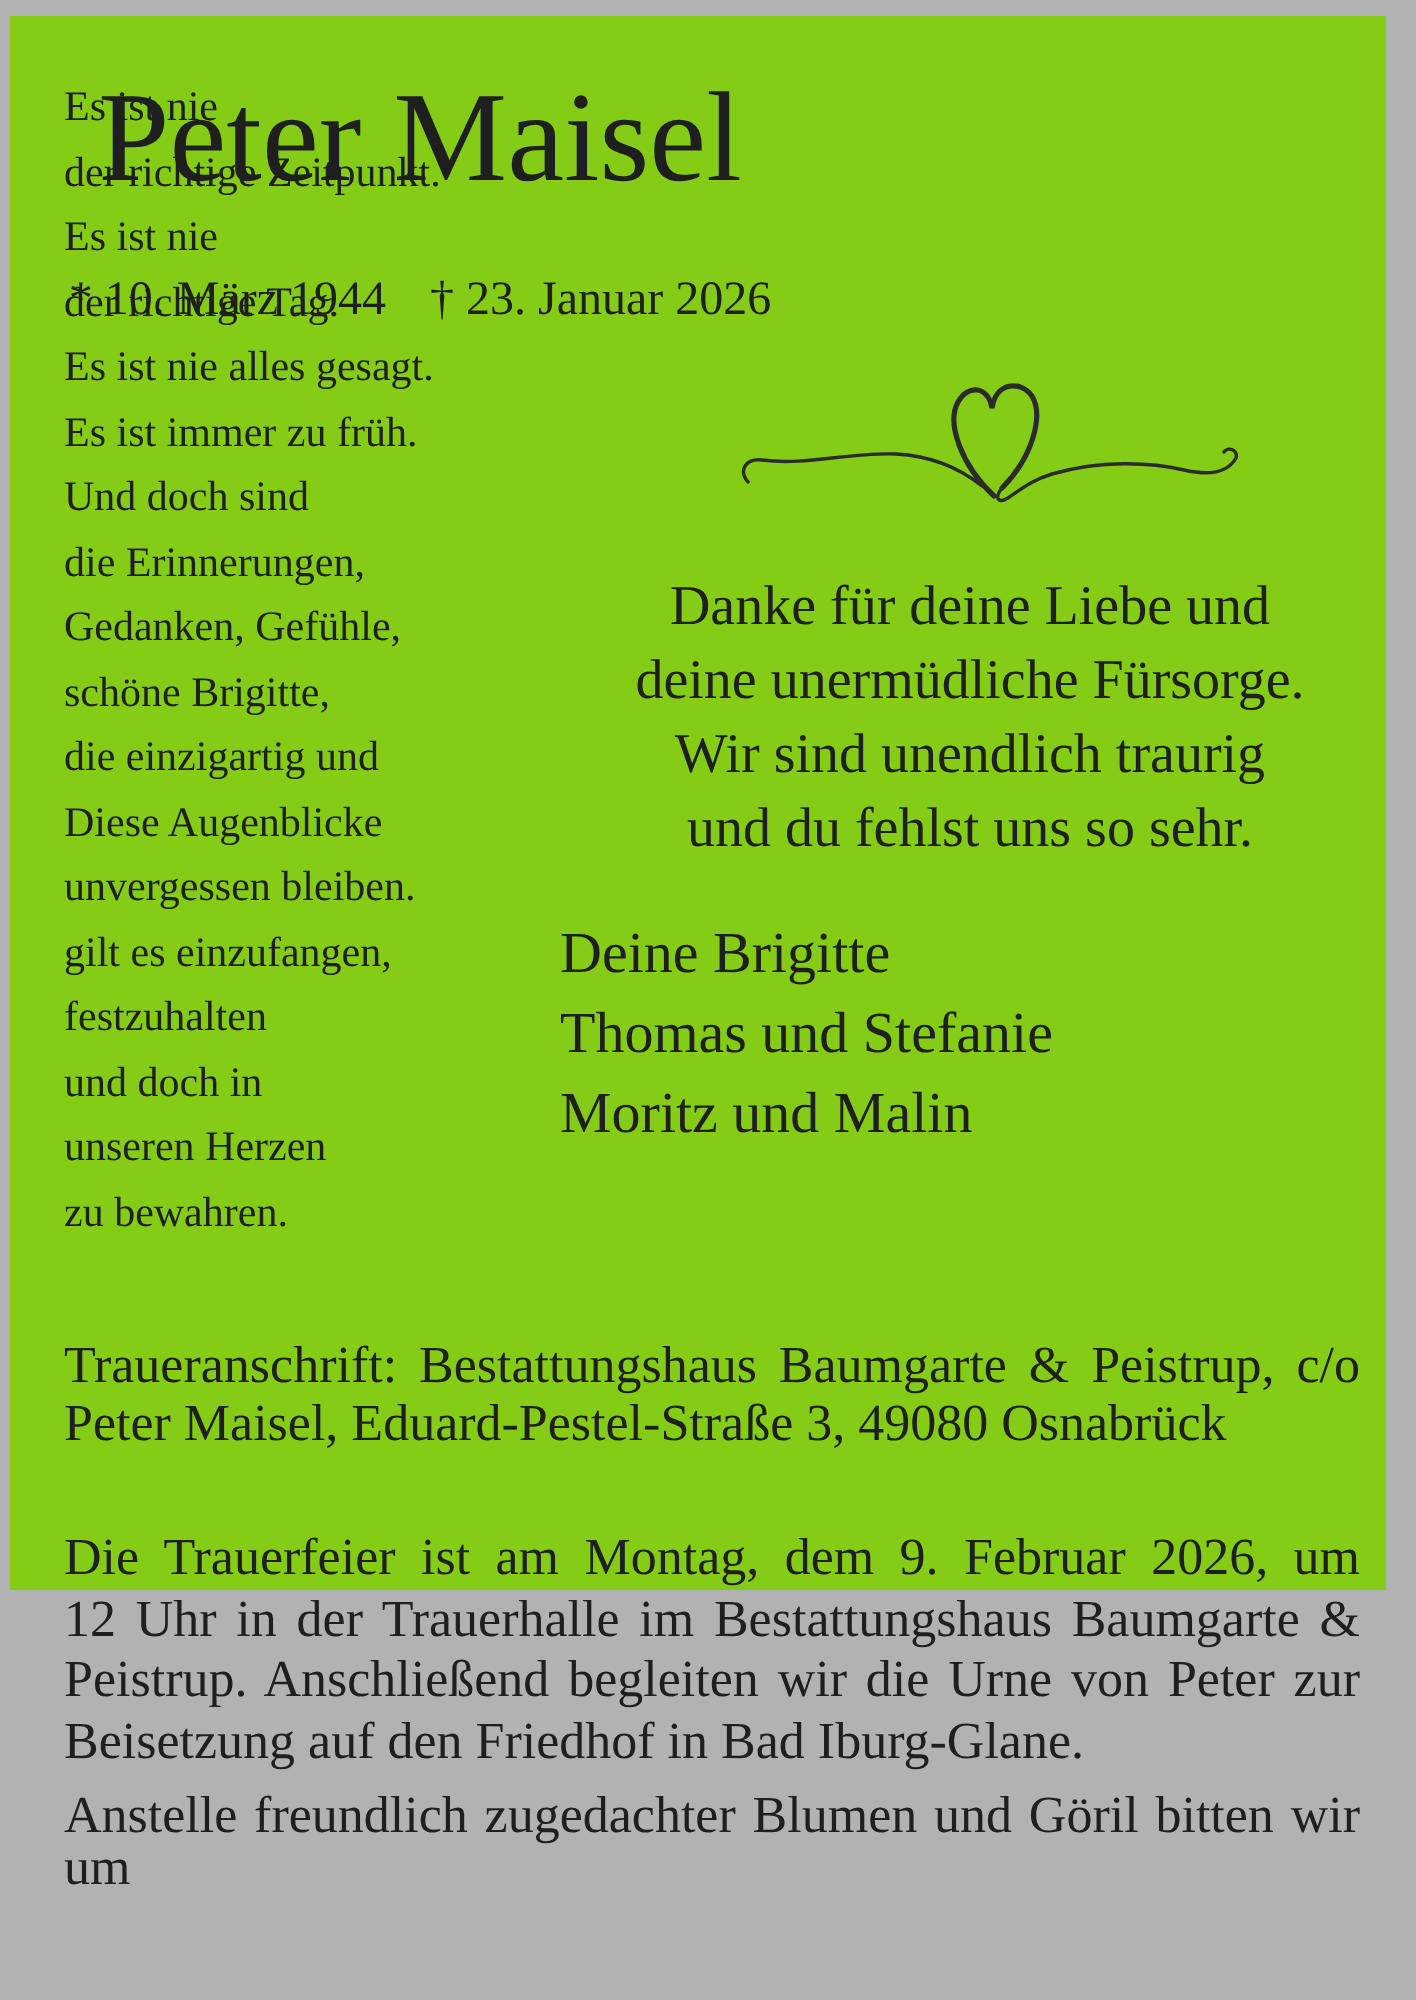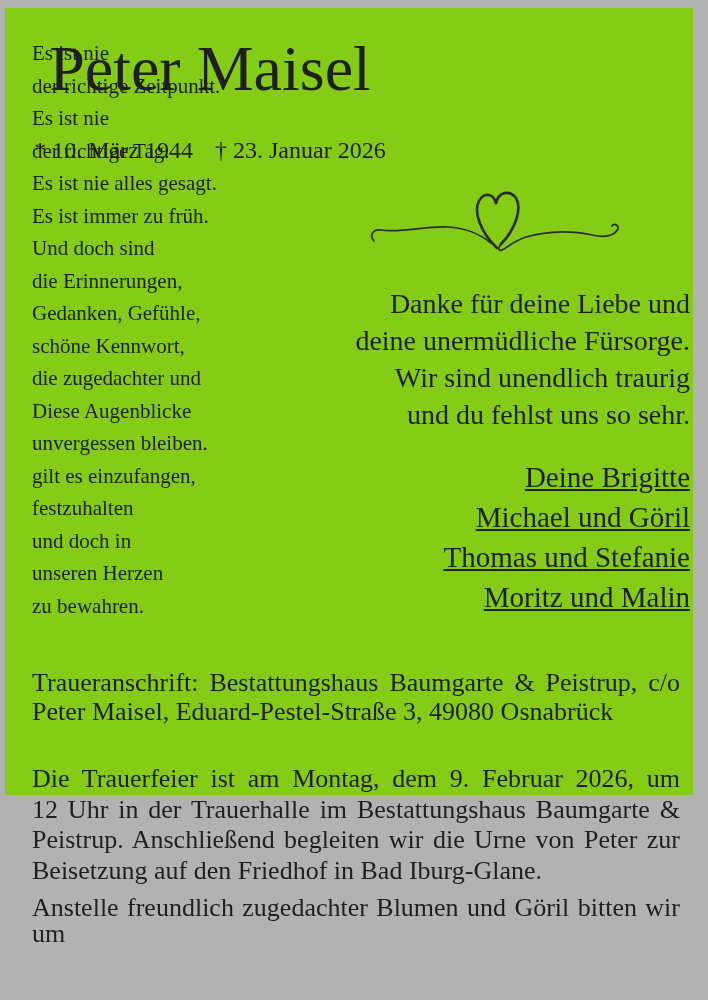--- a/index.html
+++ b/index.html
@@ -37,7 +37,7 @@
   }
   .tribute{
     position:absolute;left:275px;top:277px;width:410px;
-    font-size:28px;line-height:37px;text-align:right;
+    font-size:28px;line-height:37px;text-align:center;
   }
   .family{
     position:absolute;left:275px;top:449px;width:410px;

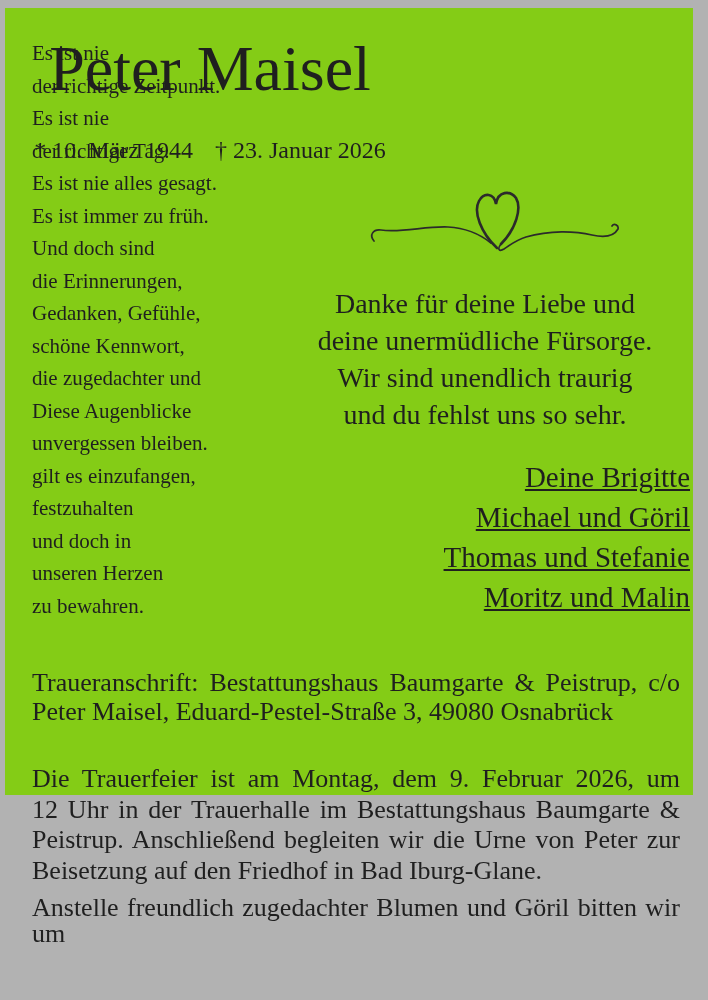--- a/index.html
+++ b/index.html
@@ -70,7 +70,7 @@
     <span class="line">Und doch sind</span>
     <span class="line">die Erinnerungen,</span>
     <span class="line">Gedanken, Gefühle,</span>
-    <span class="line">schöne Kennwort,</span>
+    <span class="line">schöne Brigitte,</span>
     <span class="line">die zugedachter und</span>
     <span class="line">Diese Augenblicke</span>
     <span class="line">unvergessen bleiben.</span>

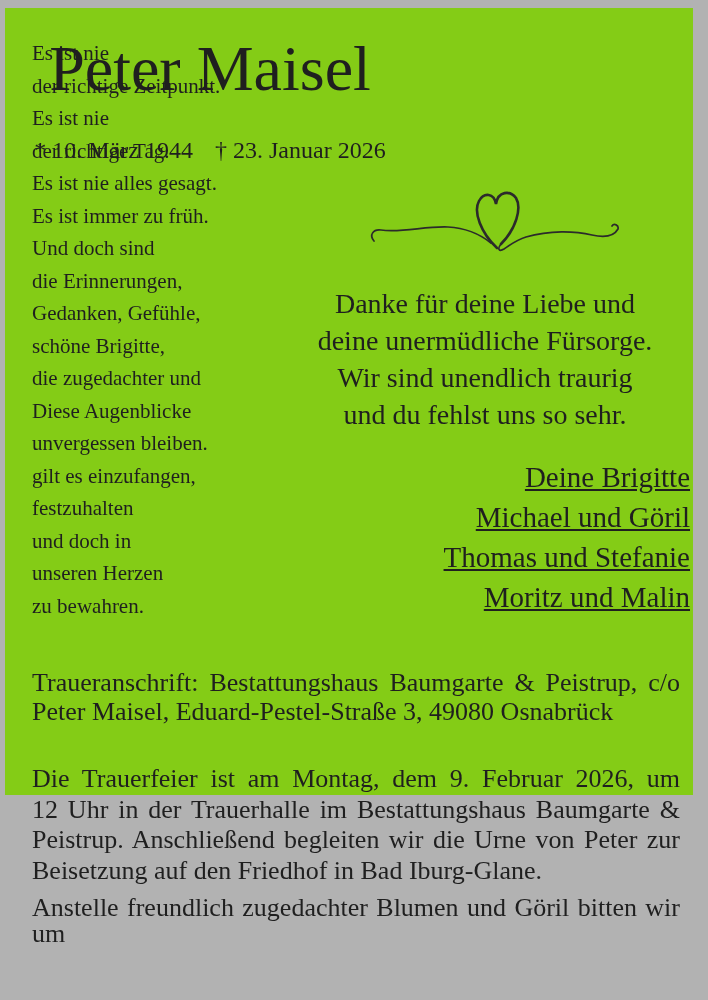--- a/index.html
+++ b/index.html
@@ -71,7 +71,7 @@
     <span class="line">die Erinnerungen,</span>
     <span class="line">Gedanken, Gefühle,</span>
     <span class="line">schöne Brigitte,</span>
-    <span class="line">die zugedachter und</span>
+    <span class="line">die einzigartig und</span>
     <span class="line">Diese Augenblicke</span>
     <span class="line">unvergessen bleiben.</span>
     <span class="line">gilt es einzufangen,</span>

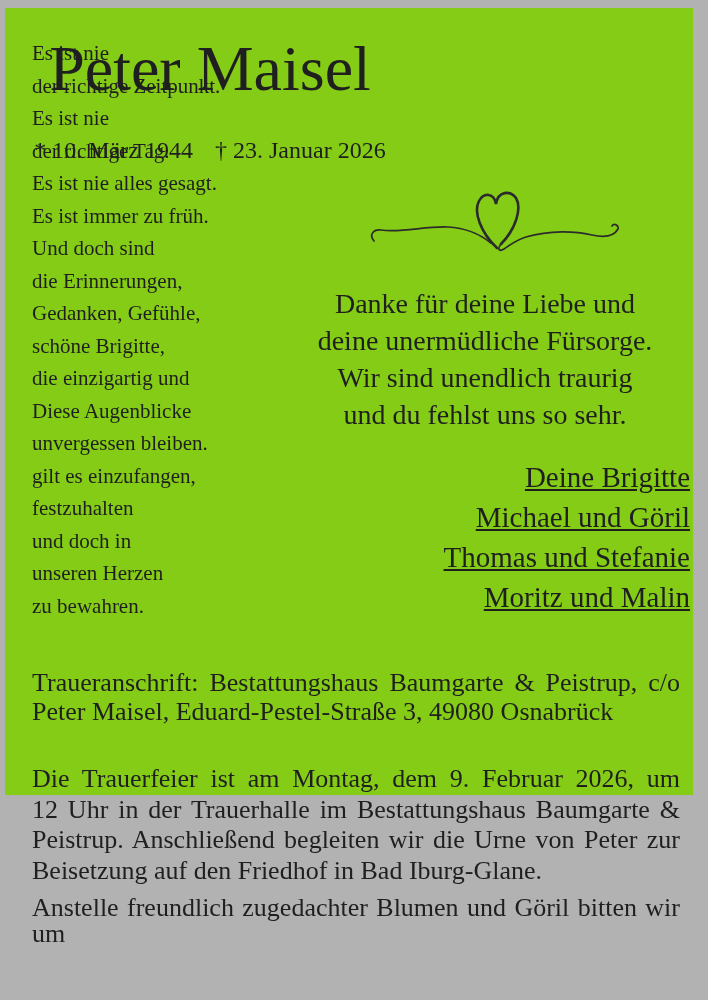--- a/index.html
+++ b/index.html
@@ -41,7 +41,7 @@
   }
   .family{
     position:absolute;left:275px;top:449px;width:410px;
-    font-size:29px;line-height:40px;text-align:right;text-decoration:underline;
+    font-size:29px;line-height:40px;text-align:left;
   }
   
   .para{

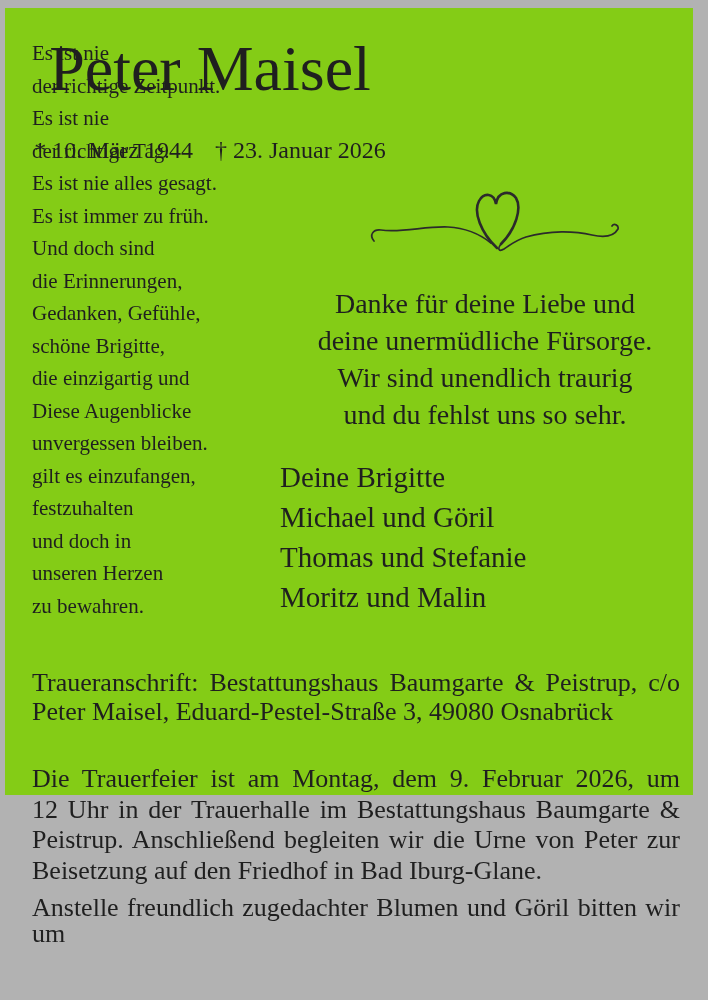--- a/index.html
+++ b/index.html
@@ -102,7 +102,6 @@
 
   <div class="family">
     <span class="line">Deine Brigitte</span>
-    <span class="line">Michael und Göril</span>
     <span class="line">Thomas und Stefanie</span>
     <span class="line">Moritz und Malin</span>
   </div>

